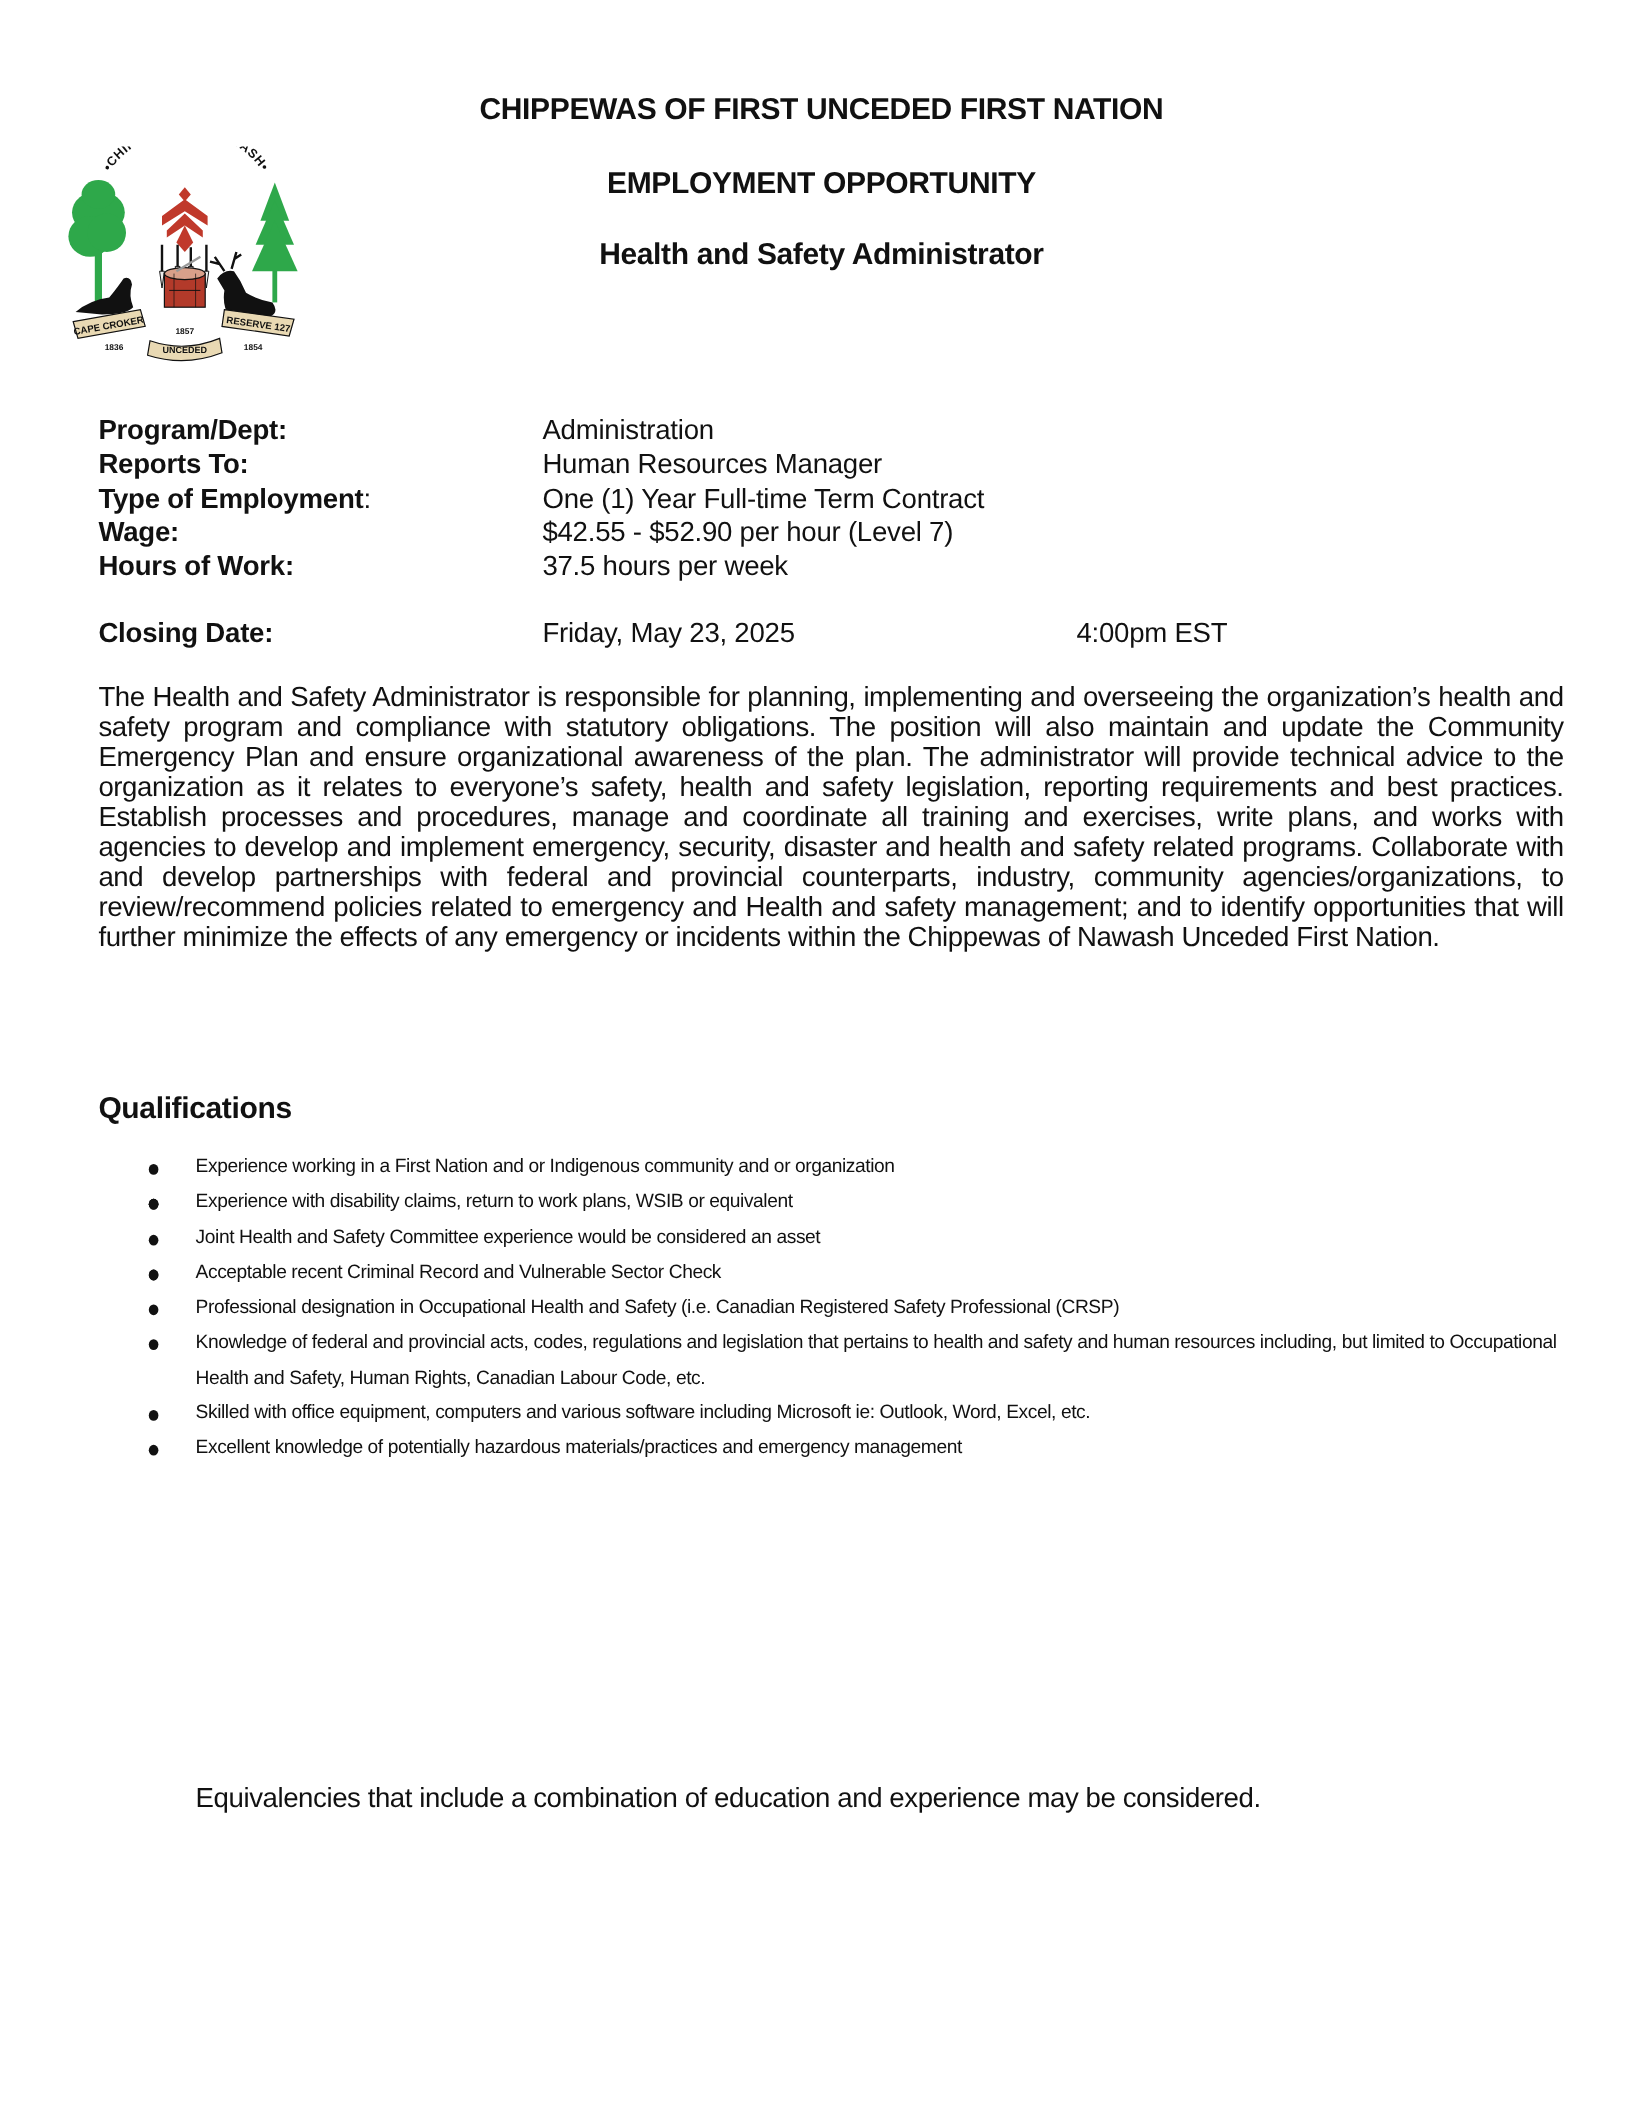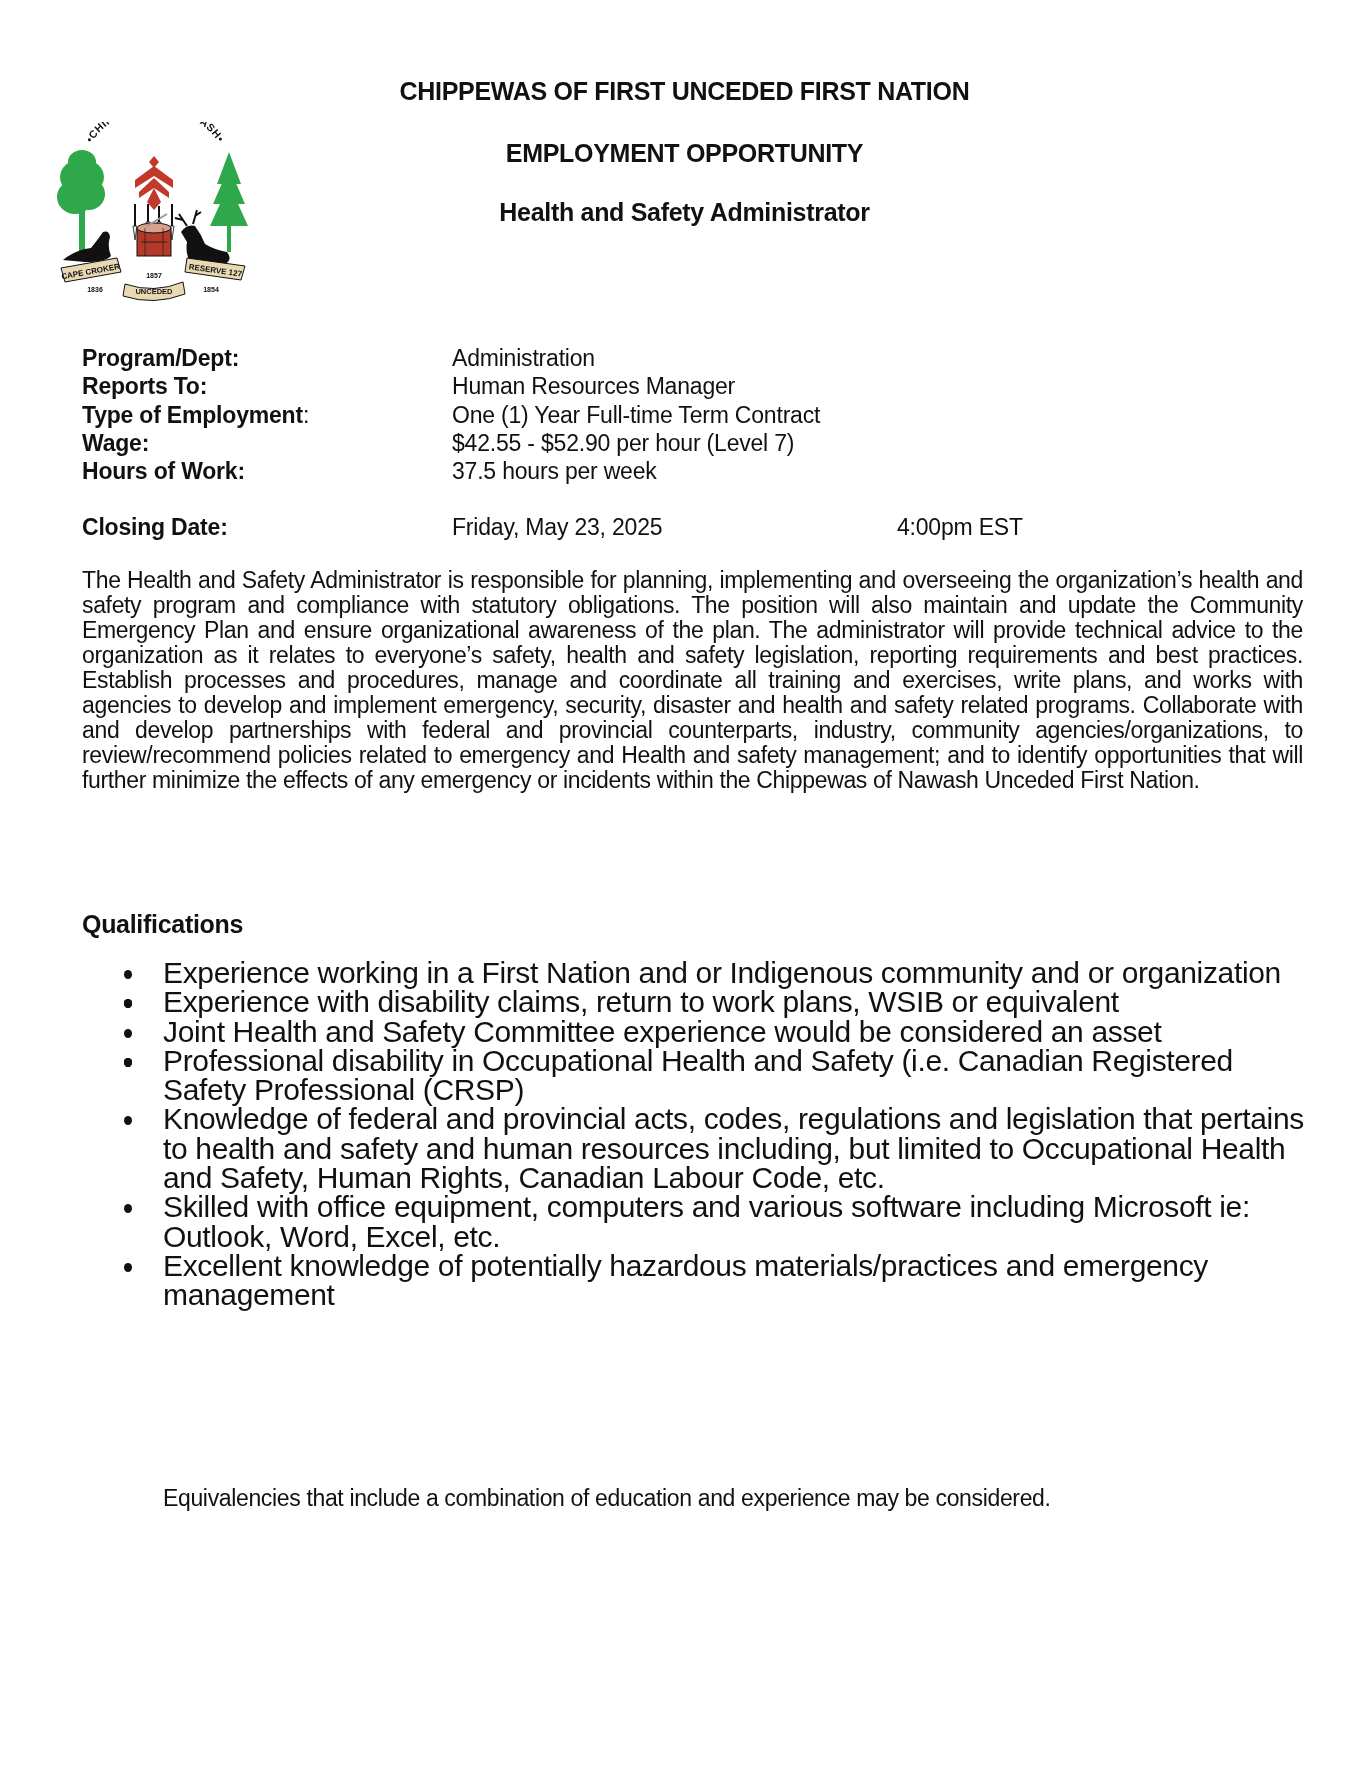--- a/index.html
+++ b/index.html
@@ -37,7 +37,7 @@
   #qual-list {
     position: absolute; left: 82px; top: 958px; width: 1230px;
     list-style: none; margin: 0; padding: 0;
-    font-size: 30px; line-height: 29.3px; letter-spacing: -0.35px;
+    font-size: 16px; line-height: 29.3px; letter-spacing: -0.35px;
   }
   #qual-list li { position: relative; padding-left: 81px; }
   #qual-list li .dot {

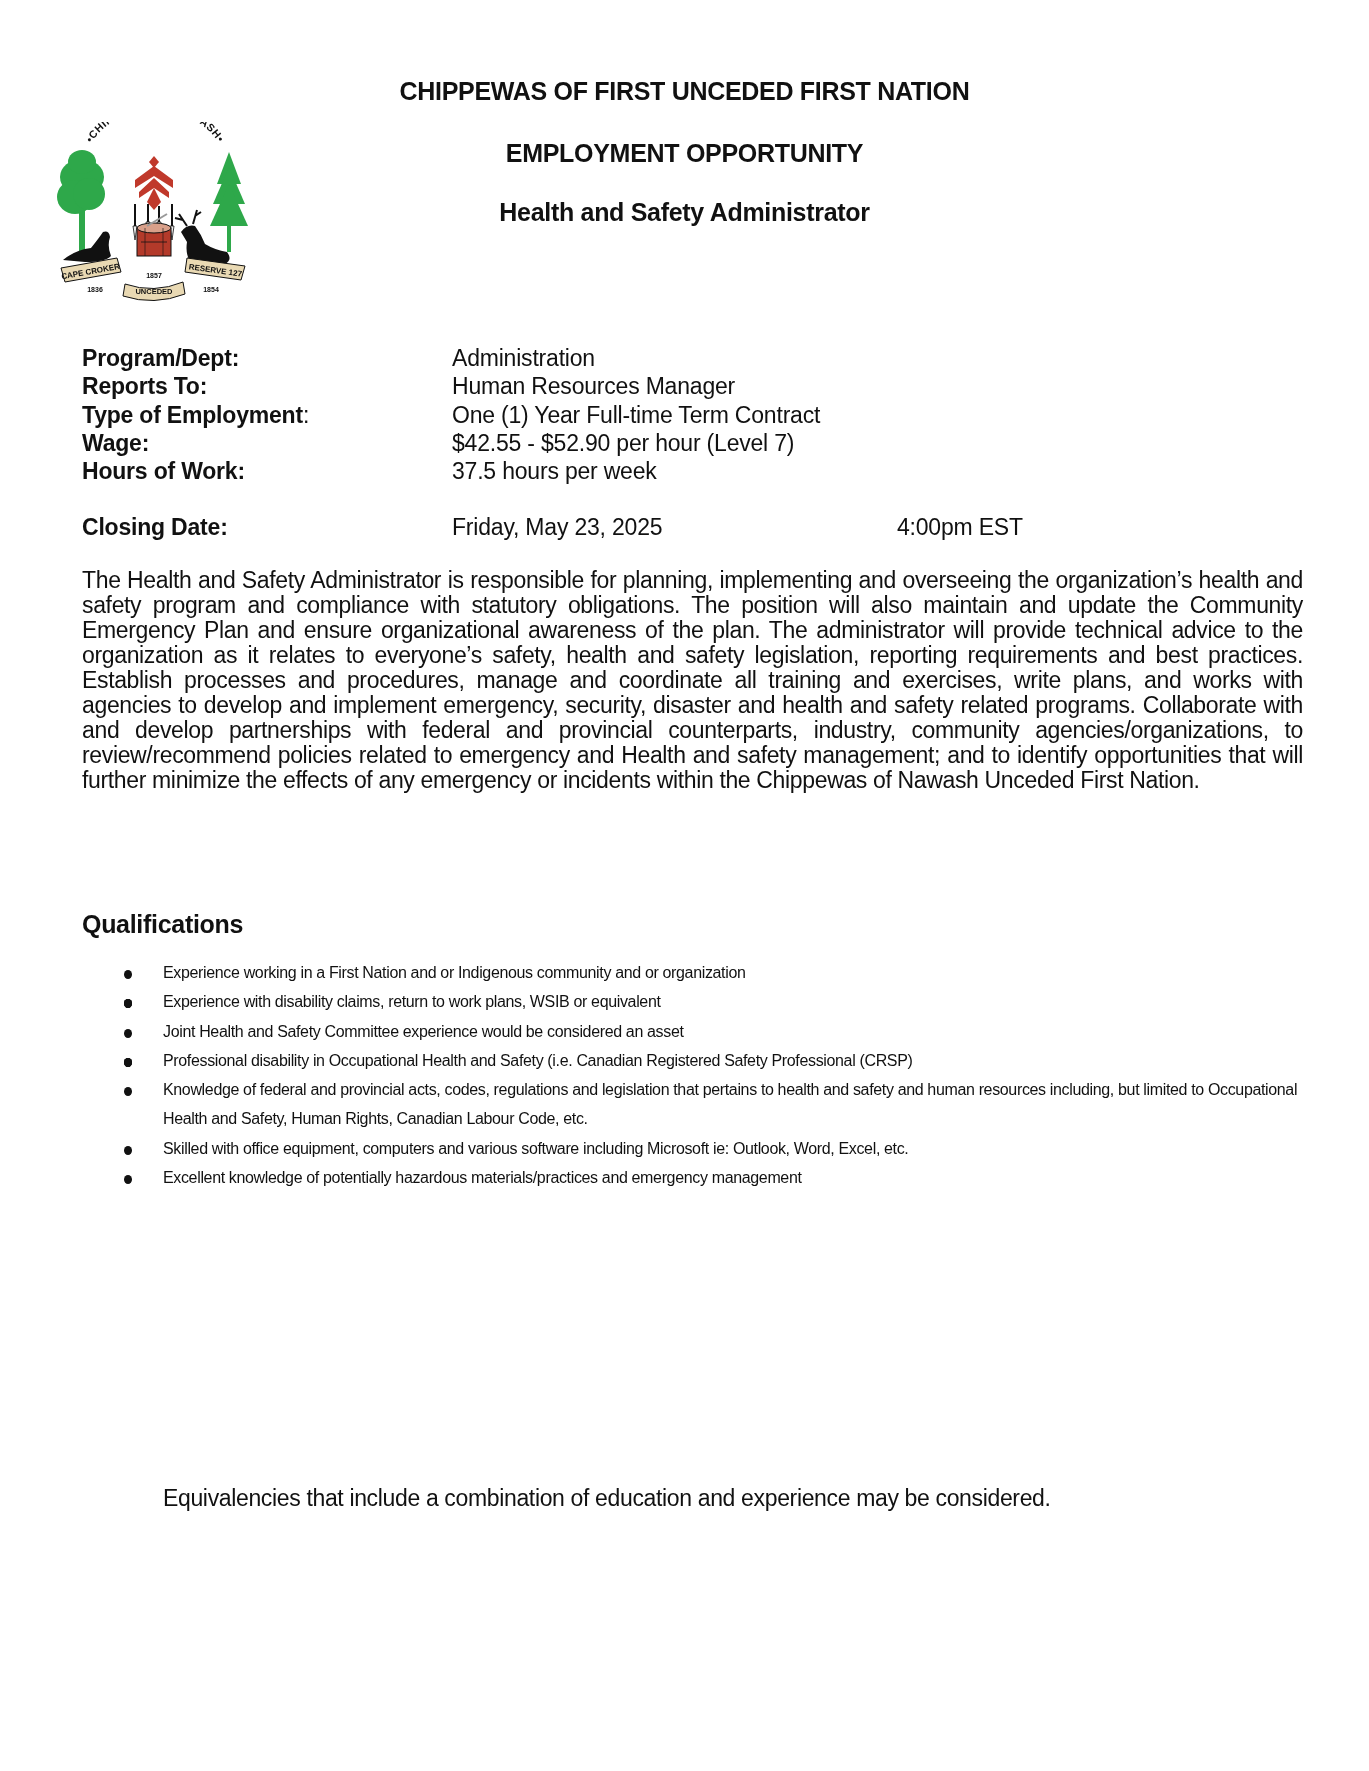--- a/index.html
+++ b/index.html
@@ -162,7 +162,7 @@
   <li><span class="dot"></span><span>Experience with disability claims, return to work plans, WSIB or equivalent</span></li>
   <li><span class="dot"></span><span>Joint Health and Safety Committee experience would be considered an asset</span></li>
   <li><span class="dot"></span></li>
-  <li><span class="dot"></span></li>
+  <li><span class="dot"></span><span>Acceptable recent Criminal Record and Vulnerable Sector Check</span></li>
   <li><span class="dot"></span><span>Professional disability in Occupational Health and Safety (i.e. Canadian Registered Safety Professional (CRSP)</span></li>
   <li><span class="dot"></span><span>Knowledge of federal and provincial acts, codes, regulations and legislation that pertains to health and safety and human resources including, but limited to Occupational Health and Safety, Human Rights, Canadian Labour Code, etc.</span></li>
   <li><span class="dot"></span><span>Skilled with office equipment, computers and various software including Microsoft ie: Outlook, Word, Excel, etc.</span></li>

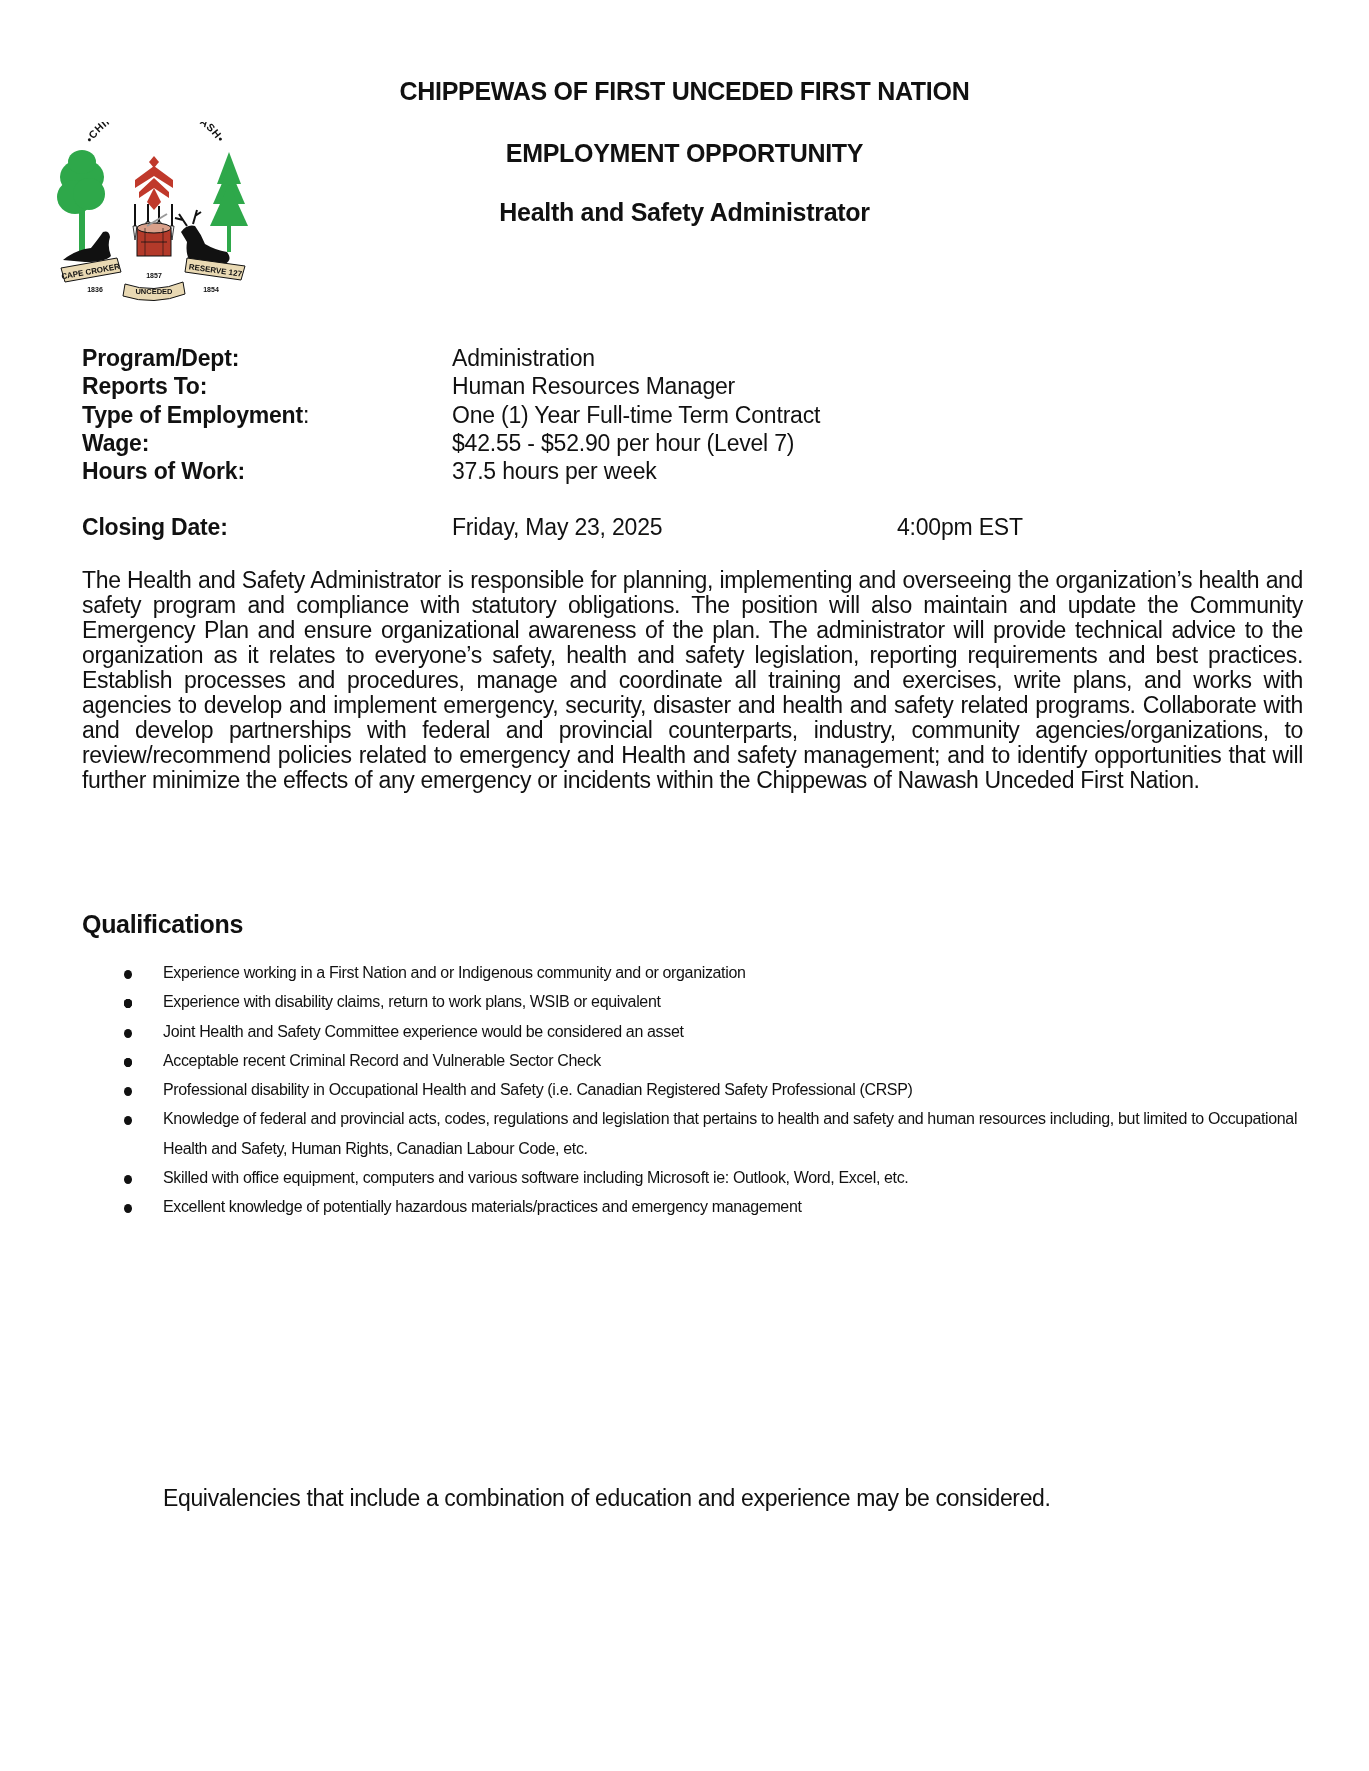--- a/index.html
+++ b/index.html
@@ -163,7 +163,7 @@
   <li><span class="dot"></span><span>Joint Health and Safety Committee experience would be considered an asset</span></li>
   <li><span class="dot"></span></li>
   <li><span class="dot"></span><span>Acceptable recent Criminal Record and Vulnerable Sector Check</span></li>
-  <li><span class="dot"></span><span>Professional disability in Occupational Health and Safety (i.e. Canadian Registered Safety Professional (CRSP)</span></li>
+  <li><span class="dot"></span><span>Professional designation in Occupational Health and Safety (i.e. Canadian Registered Safety Professional (CRSP)</span></li>
   <li><span class="dot"></span><span>Knowledge of federal and provincial acts, codes, regulations and legislation that pertains to health and safety and human resources including, but limited to Occupational Health and Safety, Human Rights, Canadian Labour Code, etc.</span></li>
   <li><span class="dot"></span><span>Skilled with office equipment, computers and various software including Microsoft ie: Outlook, Word, Excel, etc.</span></li>
   <li><span class="dot"></span><span>Excellent knowledge of potentially hazardous materials/practices and emergency management</span></li>

